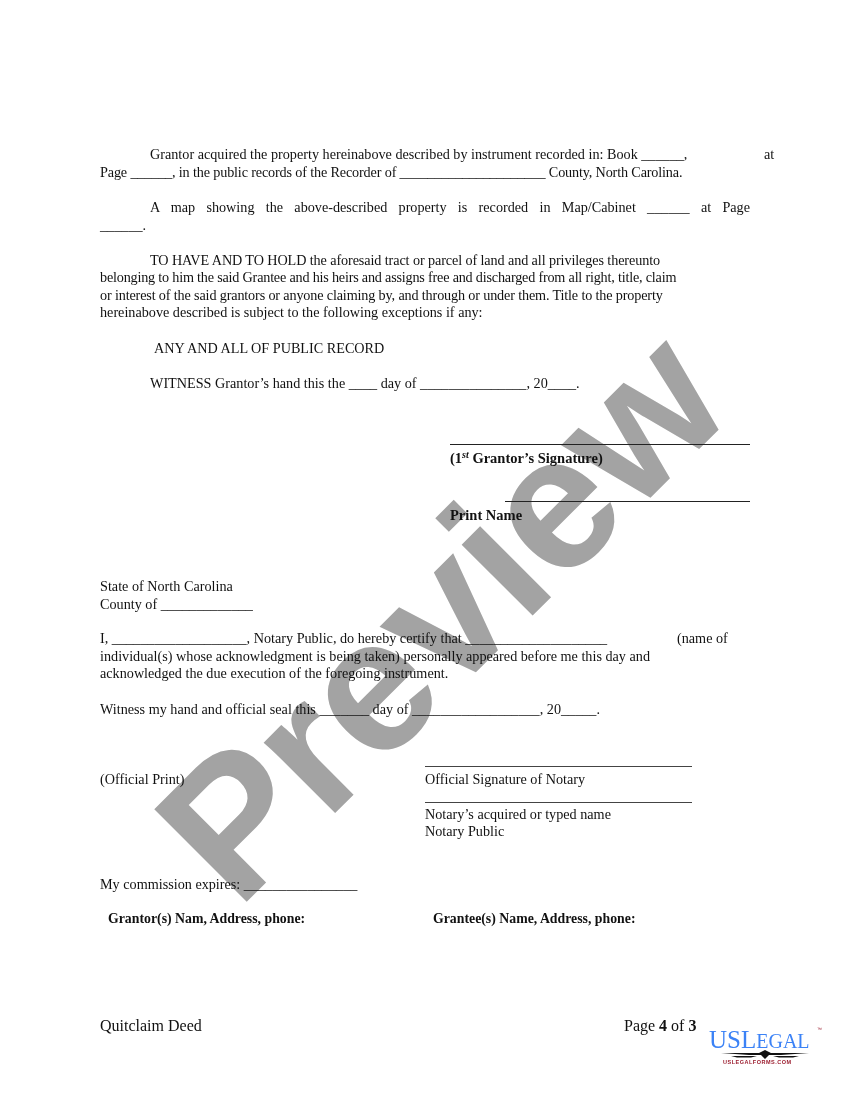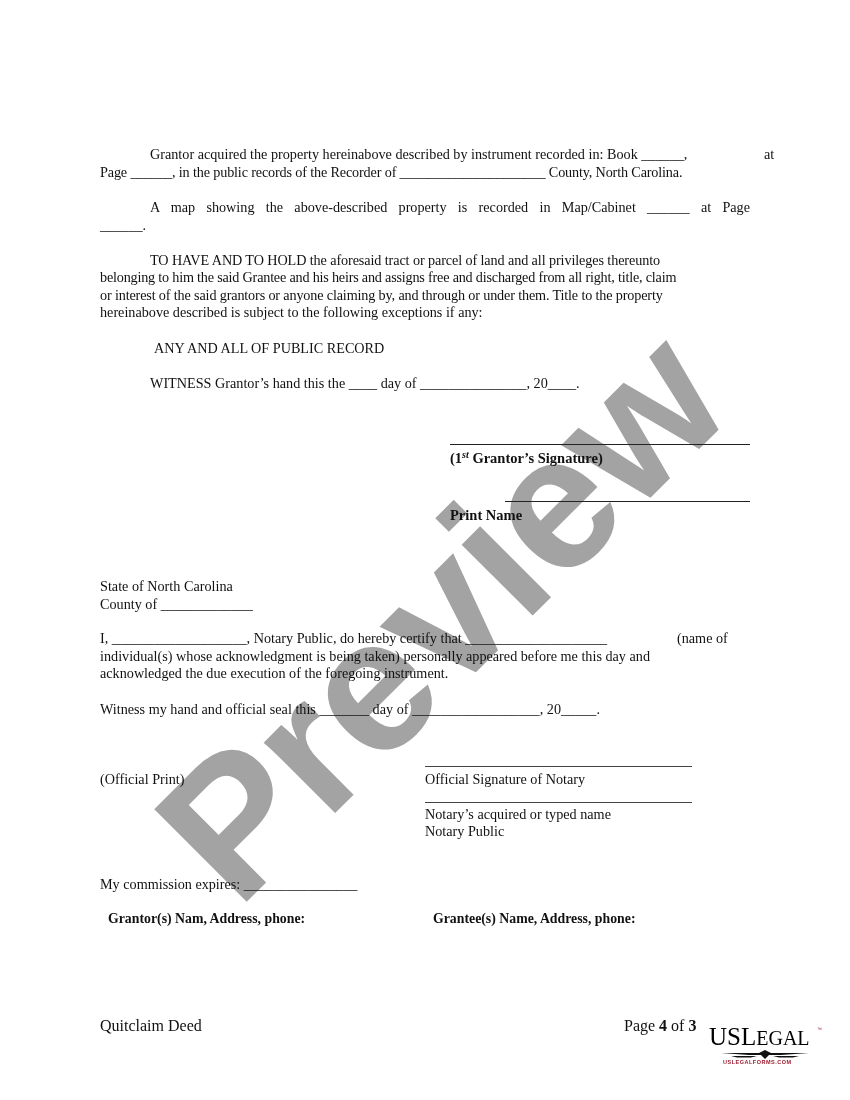--- a/index.html
+++ b/index.html
@@ -21,7 +21,7 @@
   .footer-page { font-size: 16px; }
   .logo { position: absolute; left: 707px; top: 1024px; width: 115px; height: 46px; }
   .logo-word { position: absolute; left: 2px; top: 0; font-family: "Liberation Serif", serif; font-size: 25px;
-               color: #000000; letter-spacing: 0px; line-height: 26px; }
+               color: #3b82f6; letter-spacing: 0px; line-height: 32px; }
   .logo-word .small { font-size: 20px; }
   .logo-tm { position: absolute; left: 110px; top: 2px; font-size: 5px; color: #9b1c2e; font-family: "Liberation Sans", sans-serif; }
   .logo-url { position: absolute; left: 16px; top: 35px; font-size: 5.5px; letter-spacing: 0.5px; color: #9b1c2e;

